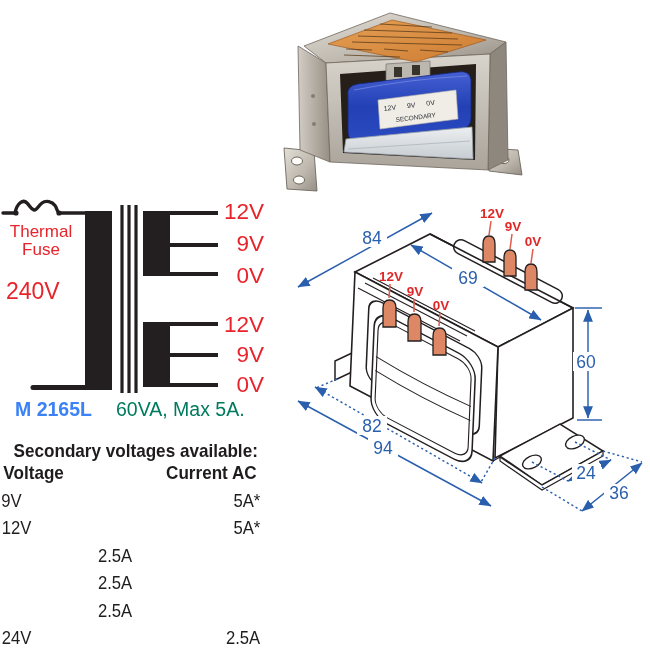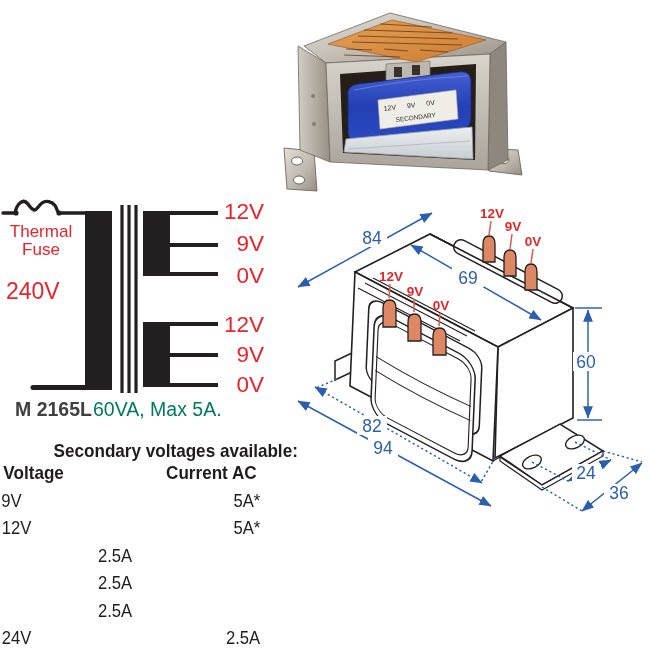--- a/index.html
+++ b/index.html
@@ -9,7 +9,7 @@
   .abs{position:absolute;}
   
   .model-line{position:absolute;left:15px;top:398px;font-size:19.5px;white-space:nowrap;}
-  .model-code{font-weight:bold;color:#404040;}
+  .model-code{font-weight:bold;color:#3b82f6;}
   .model-rating{color:#007a5e;margin-left:1px;}
   .spec-title{position:absolute;left:0;top:440px;width:262px;text-align:center;
               font-size:19px;font-weight:bold;white-space:nowrap;margin-left:40px;}

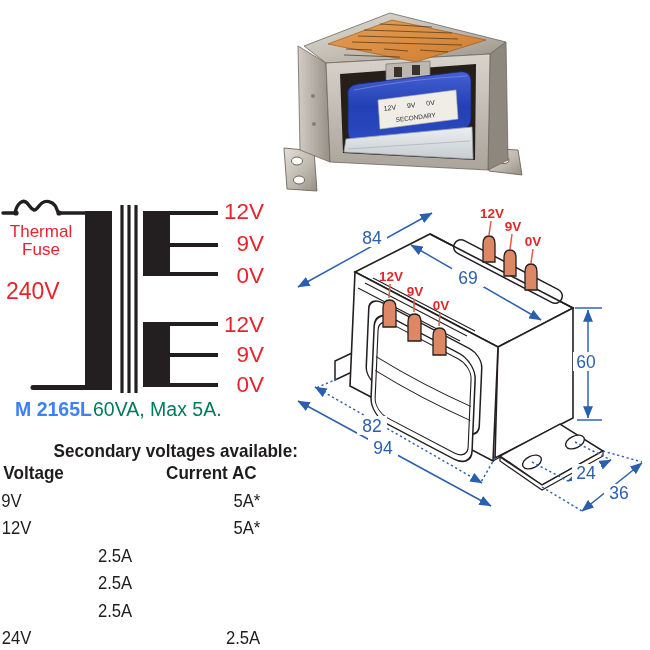--- a/index.html
+++ b/index.html
@@ -10,7 +10,7 @@
   
   .model-line{position:absolute;left:15px;top:398px;font-size:19.5px;white-space:nowrap;}
   .model-code{font-weight:bold;color:#3b82f6;}
-  .model-rating{color:#007a5e;margin-left:1px;}
+  .model-rating{color:#007a5e;margin-left:24px;}
   .spec-title{position:absolute;left:0;top:440px;width:262px;text-align:center;
               font-size:19px;font-weight:bold;white-space:nowrap;margin-left:40px;}
   .cond{display:inline-block;transform:scaleX(0.90);transform-origin:50% 50%;white-space:nowrap;}

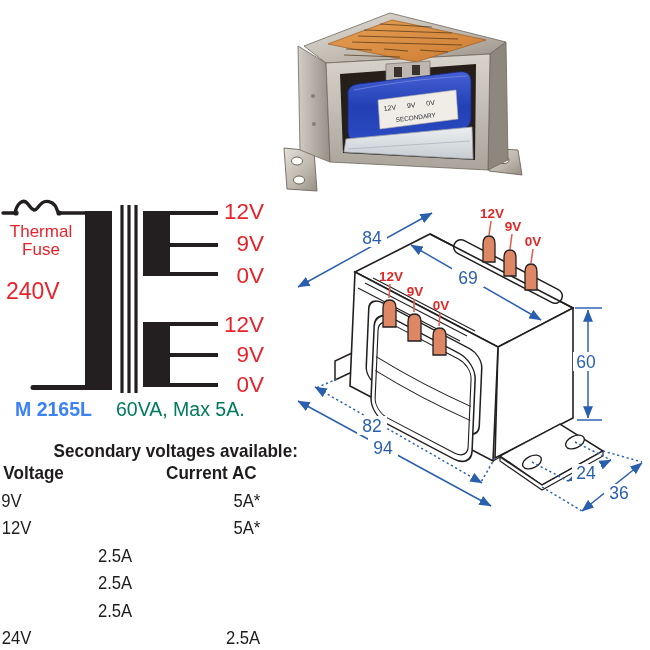--- a/index.html
+++ b/index.html
@@ -12,7 +12,7 @@
   .model-code{font-weight:bold;color:#3b82f6;}
   .model-rating{color:#007a5e;margin-left:24px;}
   .spec-title{position:absolute;left:0;top:440px;width:262px;text-align:center;
-              font-size:19px;font-weight:bold;white-space:nowrap;margin-left:40px;}
+              font-size:19px;font-weight:bold;white-space:nowrap;}
   .cond{display:inline-block;transform:scaleX(0.90);transform-origin:50% 50%;white-space:nowrap;}
   .spec-head{position:absolute;left:0;top:462px;width:262px;display:flex;font-weight:bold;font-size:19px;}
   .spec-rows{position:absolute;left:0;top:487px;width:262px;}

